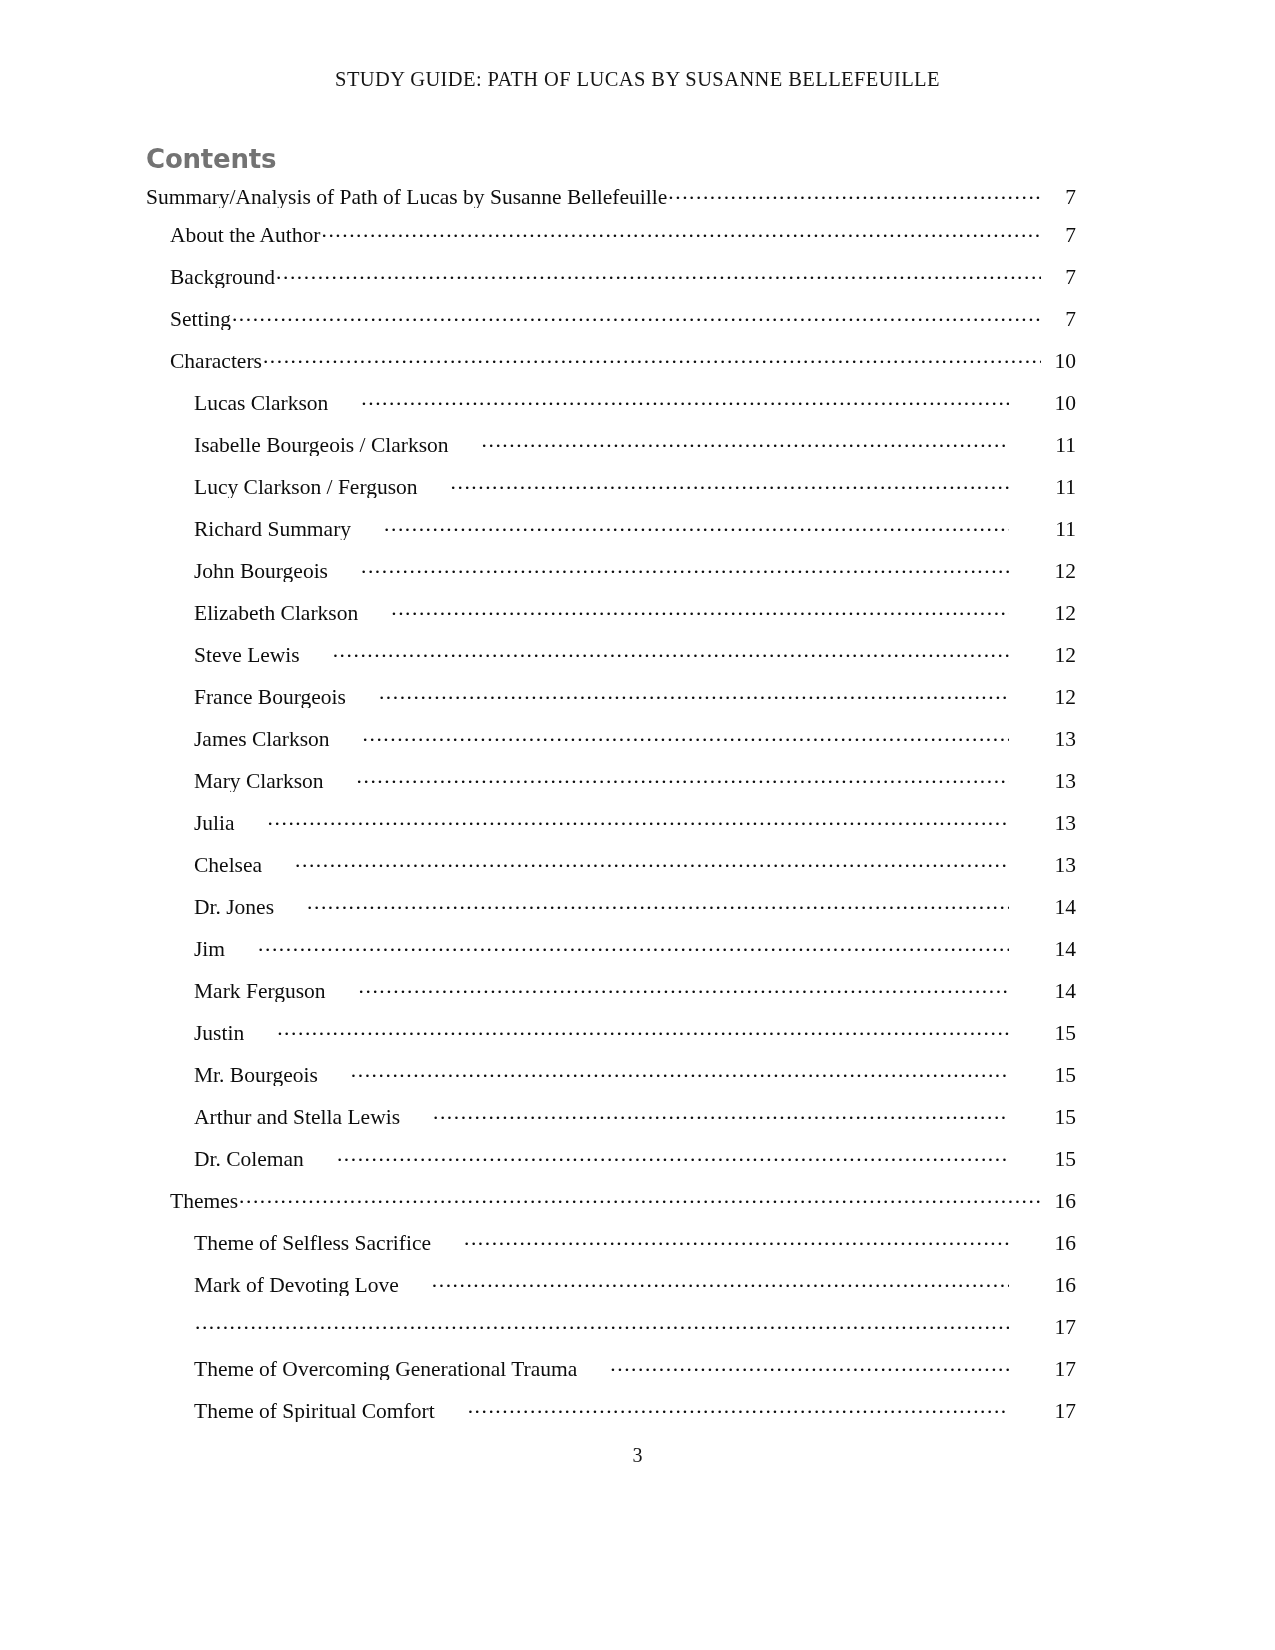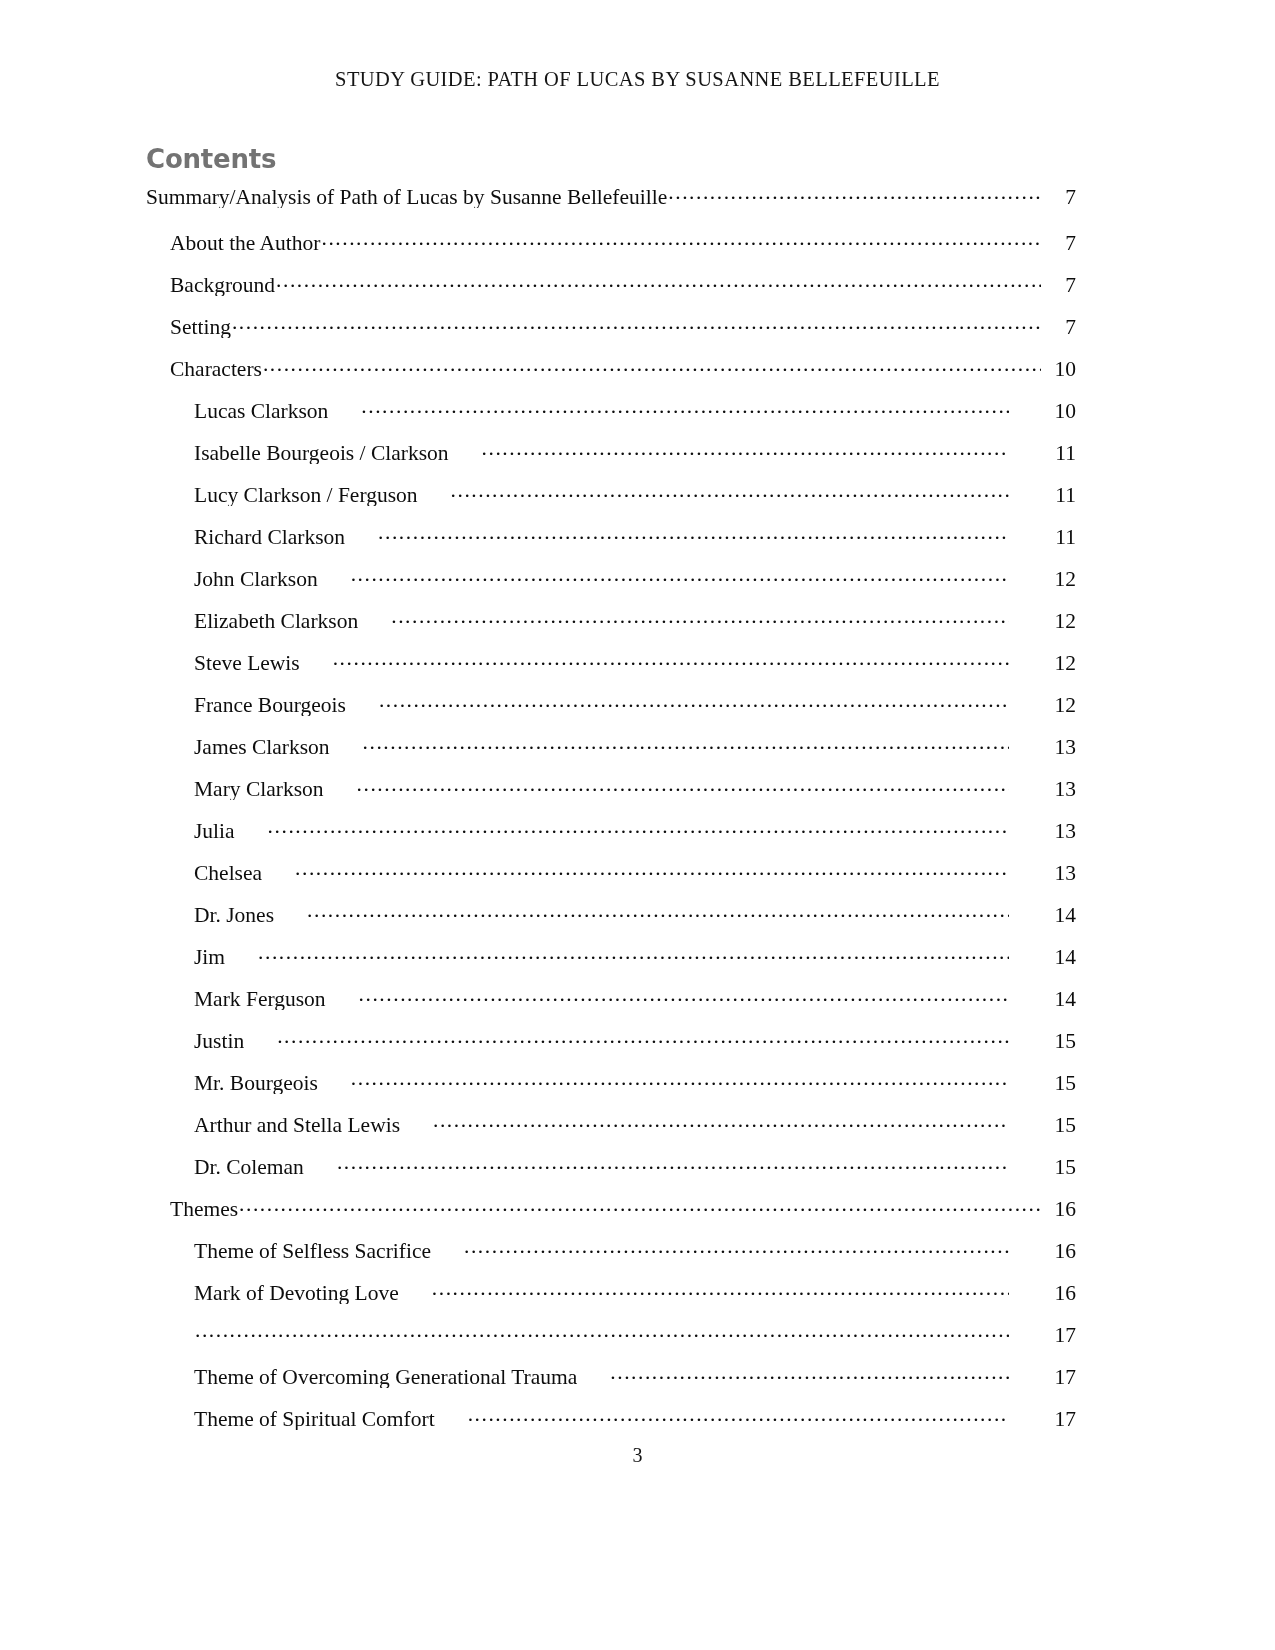--- a/index.html
+++ b/index.html
@@ -103,7 +103,7 @@
   }
 
   
-  .lvl-1 { padding-left: 0px;  margin-bottom: 20px; justify-content: space-between; }
+  .lvl-1 { padding-left: 0px;  margin-bottom: 12px; justify-content: space-between; }
   .lvl-2 { padding-left: 24px; margin-bottom: 16px; }
   .lvl-3 { padding-left: 48px; margin-bottom: 16px; gap: 32px; }
 

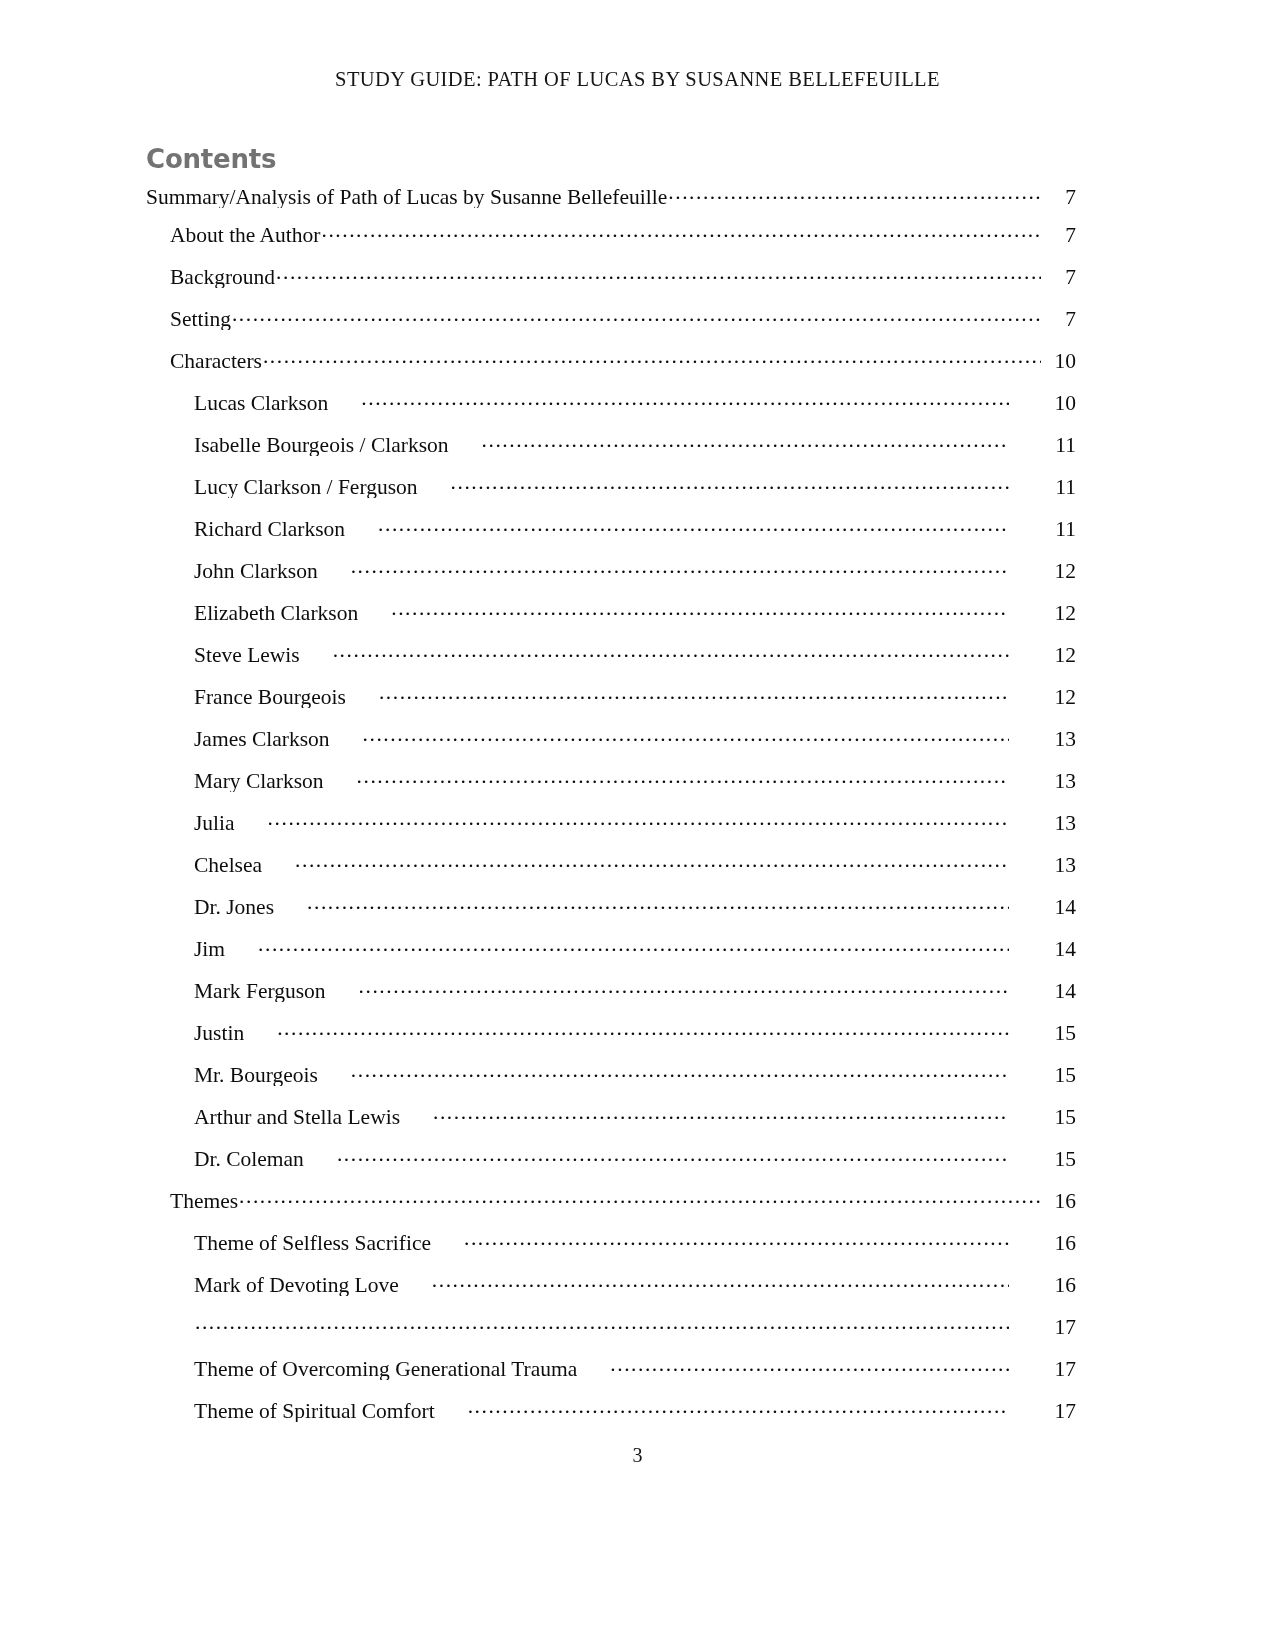--- a/index.html
+++ b/index.html
@@ -171,7 +171,7 @@
         <span class="pageno">11</span>
       </div>
       <div class="toc-entry lvl-3">
-        <span class="title">Richard Clarkson</span>
+        <span class="title">Richard Summary</span>
         <span class="leader"></span>
         <span class="pageno">11</span>
       </div>

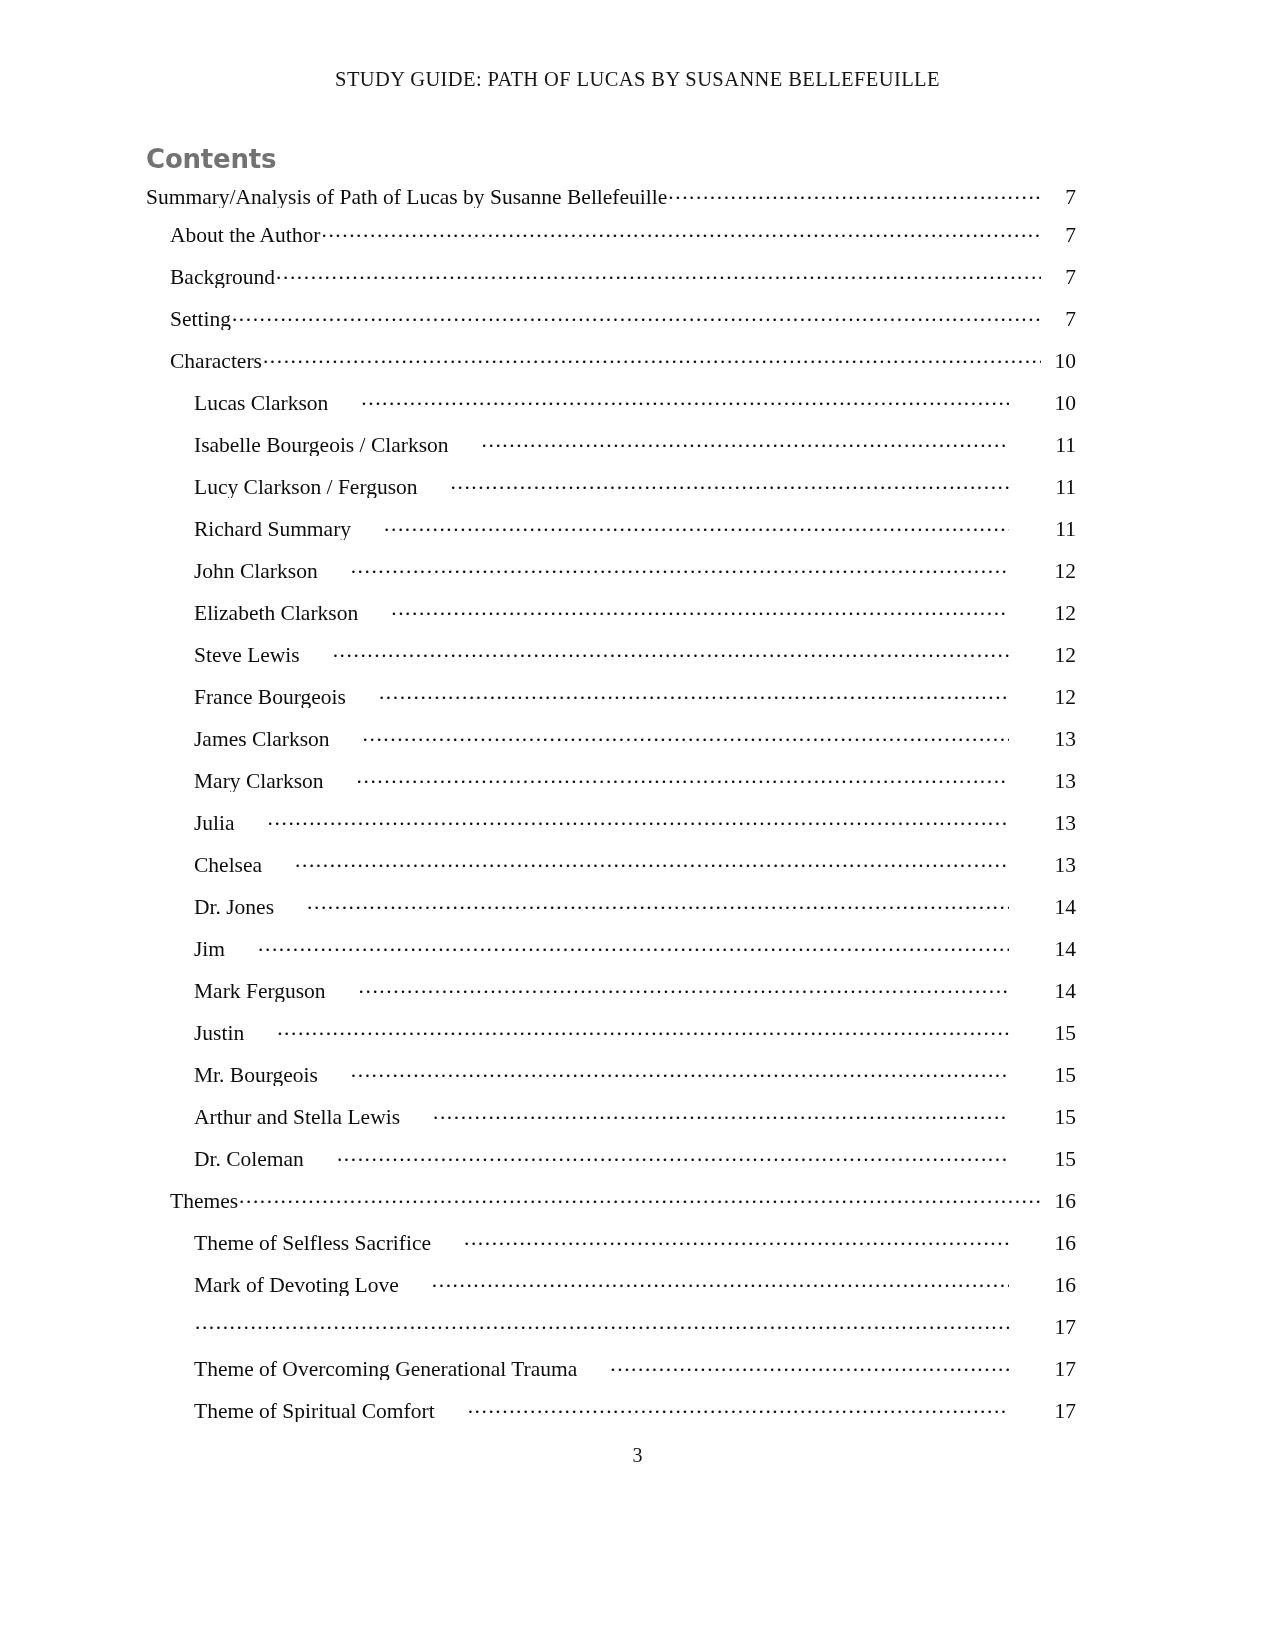--- a/index.html
+++ b/index.html
@@ -176,7 +176,7 @@
         <span class="pageno">11</span>
       </div>
       <div class="toc-entry lvl-3">
-        <span class="title">John Clarkson</span>
+        <span class="title">John Bourgeois</span>
         <span class="leader"></span>
         <span class="pageno">12</span>
       </div>

